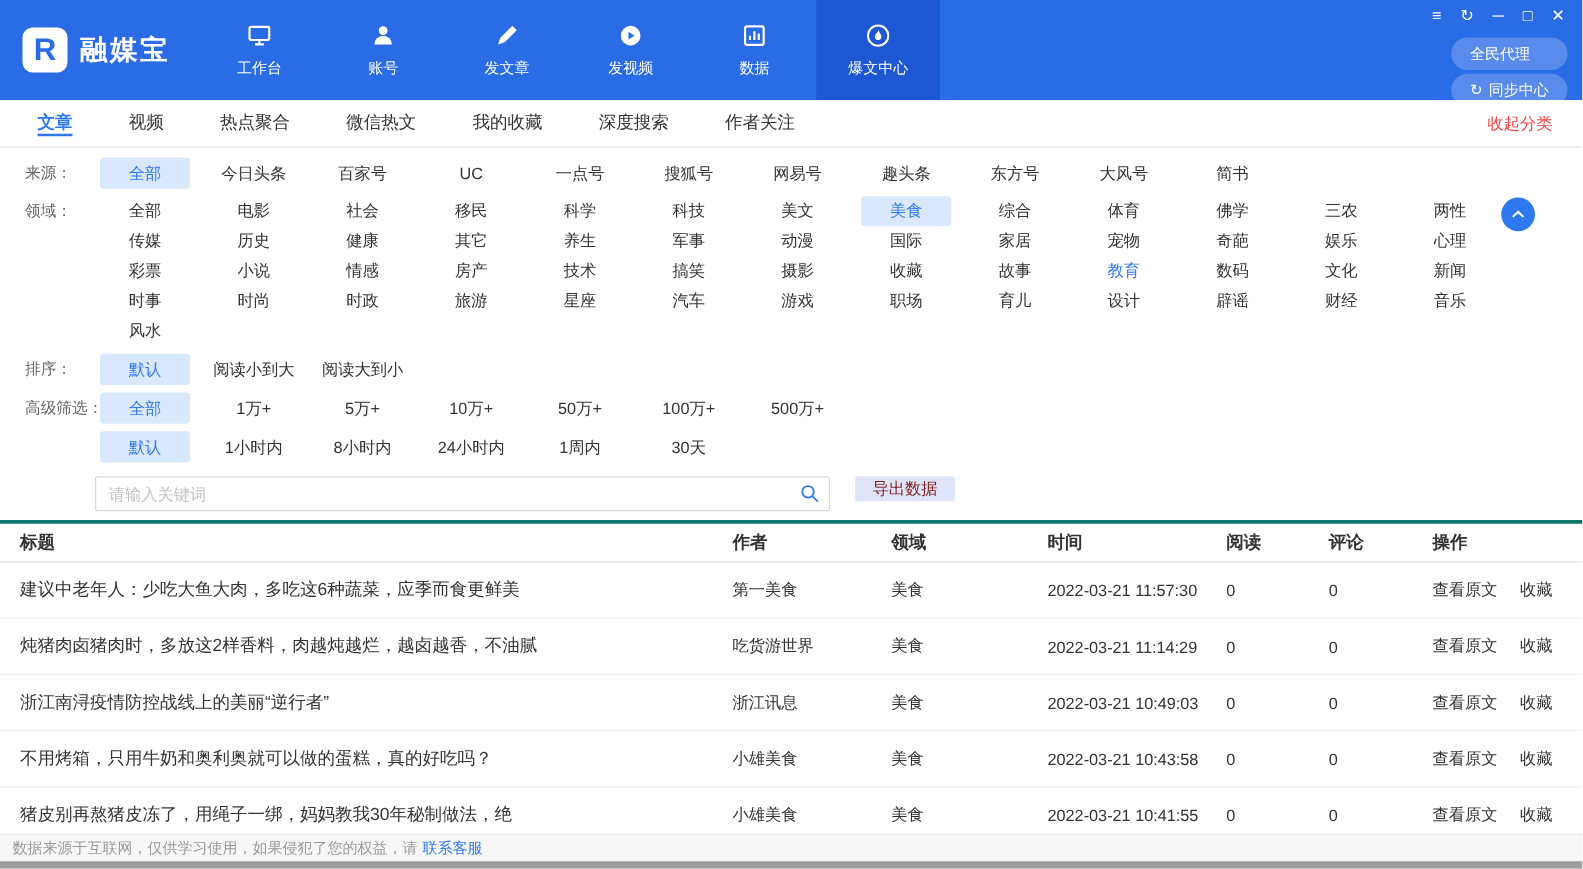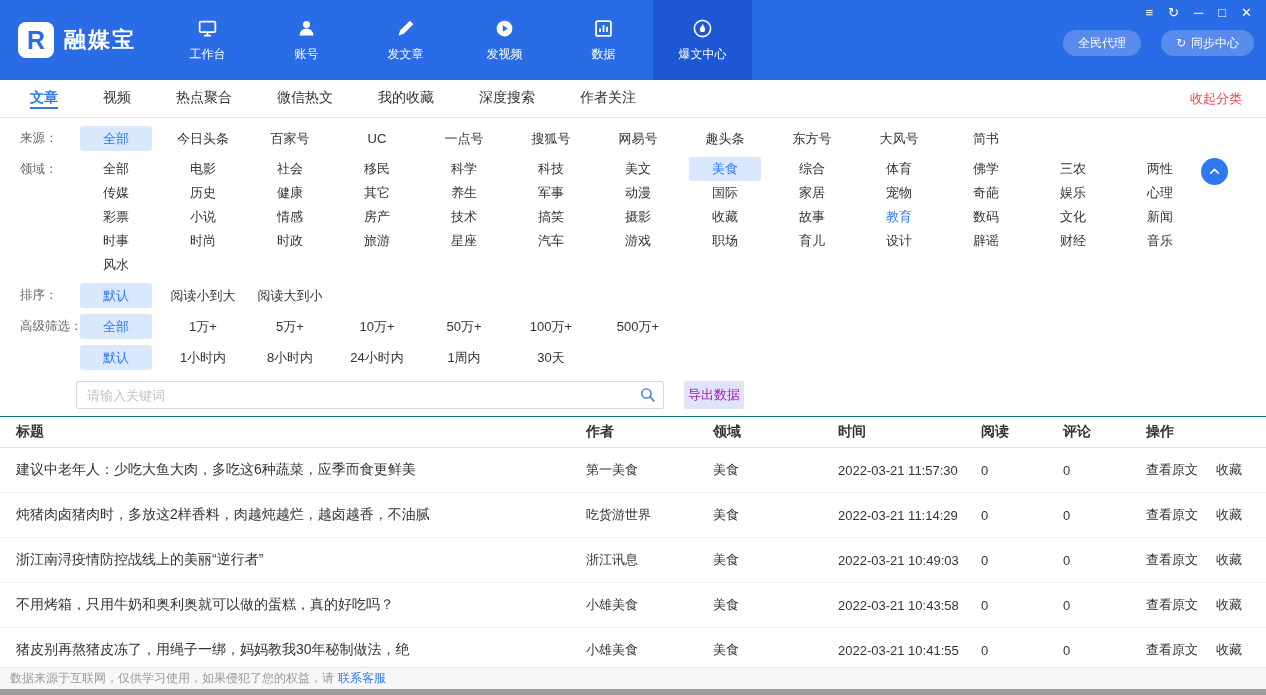--- a/index.html
+++ b/index.html
@@ -19,7 +19,7 @@
   .topbar-right { position:absolute; right:8px; top:6px; display:flex; flex-direction:column; align-items:flex-end; gap:11px; }
   .win-controls { display:flex; gap:15px; font-size:13px; padding-right:6px; line-height:1; }
   .win-controls span { cursor:pointer; }
-  .topbar-buttons { display:flex; gap:20px; padding-right:4px; }
+  .topbar-buttons { display:flex; gap:3px; padding-right:4px;flex-direction:column; }
   .tb-btn { background:rgba(255,255,255,.22); border:none; color:#fff; font-size:12px; height:26px; padding:0 15px; border-radius:14px; cursor:pointer; display:flex; align-items:center; gap:5px; font-family:inherit; }
 
   

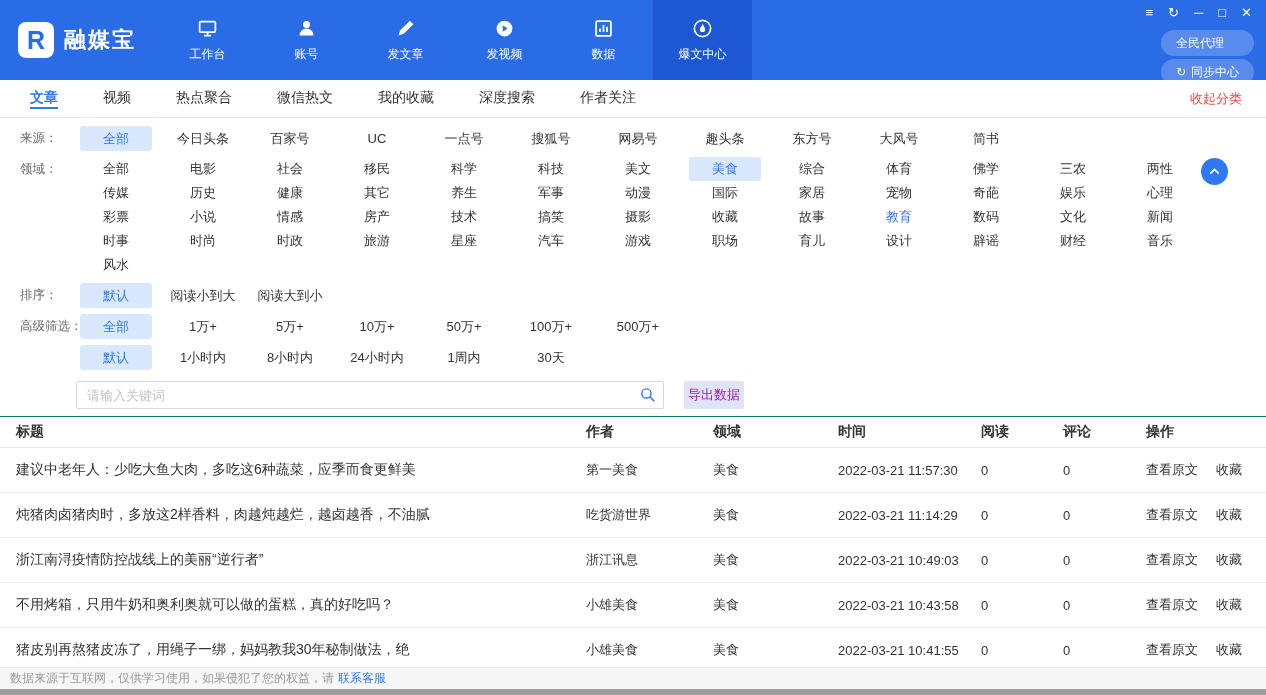--- a/index.html
+++ b/index.html
@@ -46,7 +46,7 @@
   .search-box input { width:100%; height:28px; border:1px solid #d9d9d9; border-radius:2px; padding:0 34px 0 10px; font-size:13px; color:#333; outline:none; font-family:inherit; }
   .search-box input::placeholder { color:#c3c3c3; }
   .search-icon { position:absolute; right:8px; top:5px; cursor:pointer; line-height:0; }
-  .export-btn { height:28px; padding:0 4px; background:#dfe4f9; color:#a21caf; border:none; font-size:13px; border-radius:2px; cursor:pointer; font-family:inherit; }
+  .export-btn { height:20px; padding:0 14px; background:#dfe4f9; color:#7f1d1d; border:none; font-size:13px; border-radius:2px; cursor:pointer; font-family:inherit; }
 
   
   .table { flex:1; border-top:1px solid #0f766e; overflow:hidden; display:flex; flex-direction:column; }

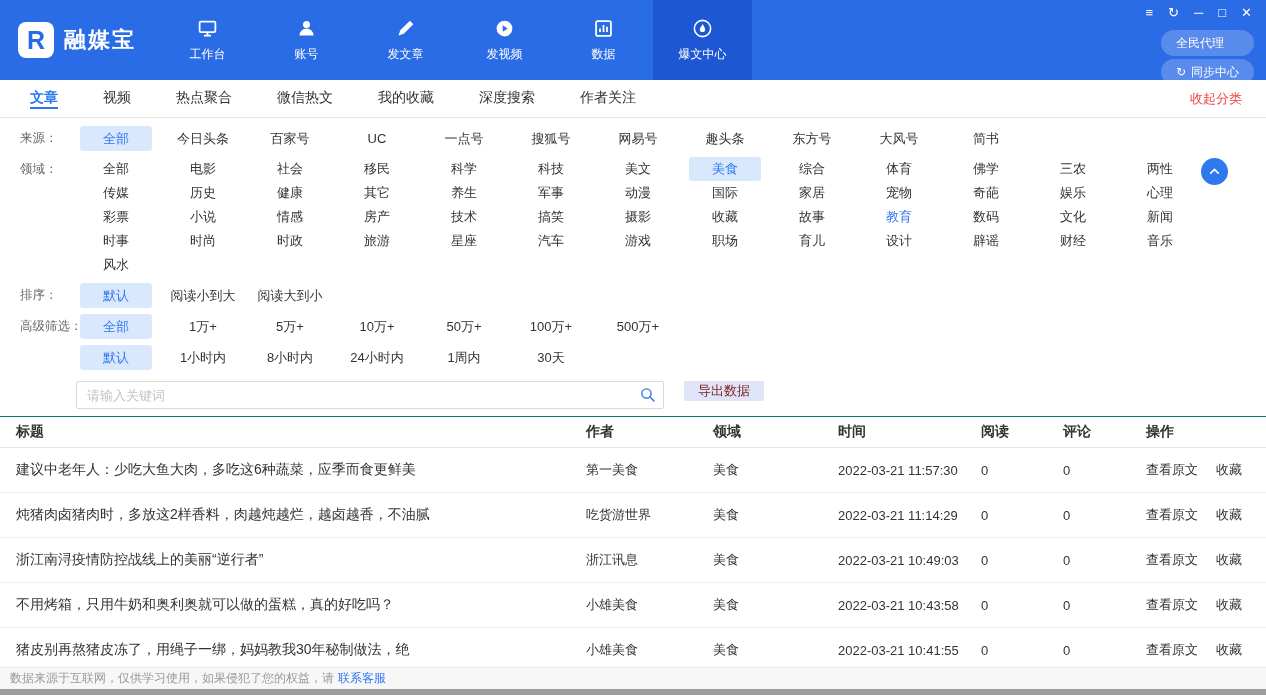--- a/index.html
+++ b/index.html
@@ -49,7 +49,7 @@
   .export-btn { height:20px; padding:0 14px; background:#dfe4f9; color:#7f1d1d; border:none; font-size:13px; border-radius:2px; cursor:pointer; font-family:inherit; }
 
   
-  .table { flex:1; border-top:1px solid #0f766e; overflow:hidden; display:flex; flex-direction:column; }
+  .table { flex:1; border-top:3px solid #0f766e; overflow:hidden; display:flex; flex-direction:column; }
   .thead,.trow { display:grid; grid-template-columns:570px 127px 125px 143px 82px 83px 1fr; padding-left:16px; align-items:center; }
   .thead { height:31px; font-weight:bold; font-size:14px; color:#333; border-bottom:1px solid #e4e4e4; flex-shrink:0; }
   .trow { height:45px; font-size:13px; color:#333; border-bottom:1px solid #f0f0f0; flex-shrink:0; }

